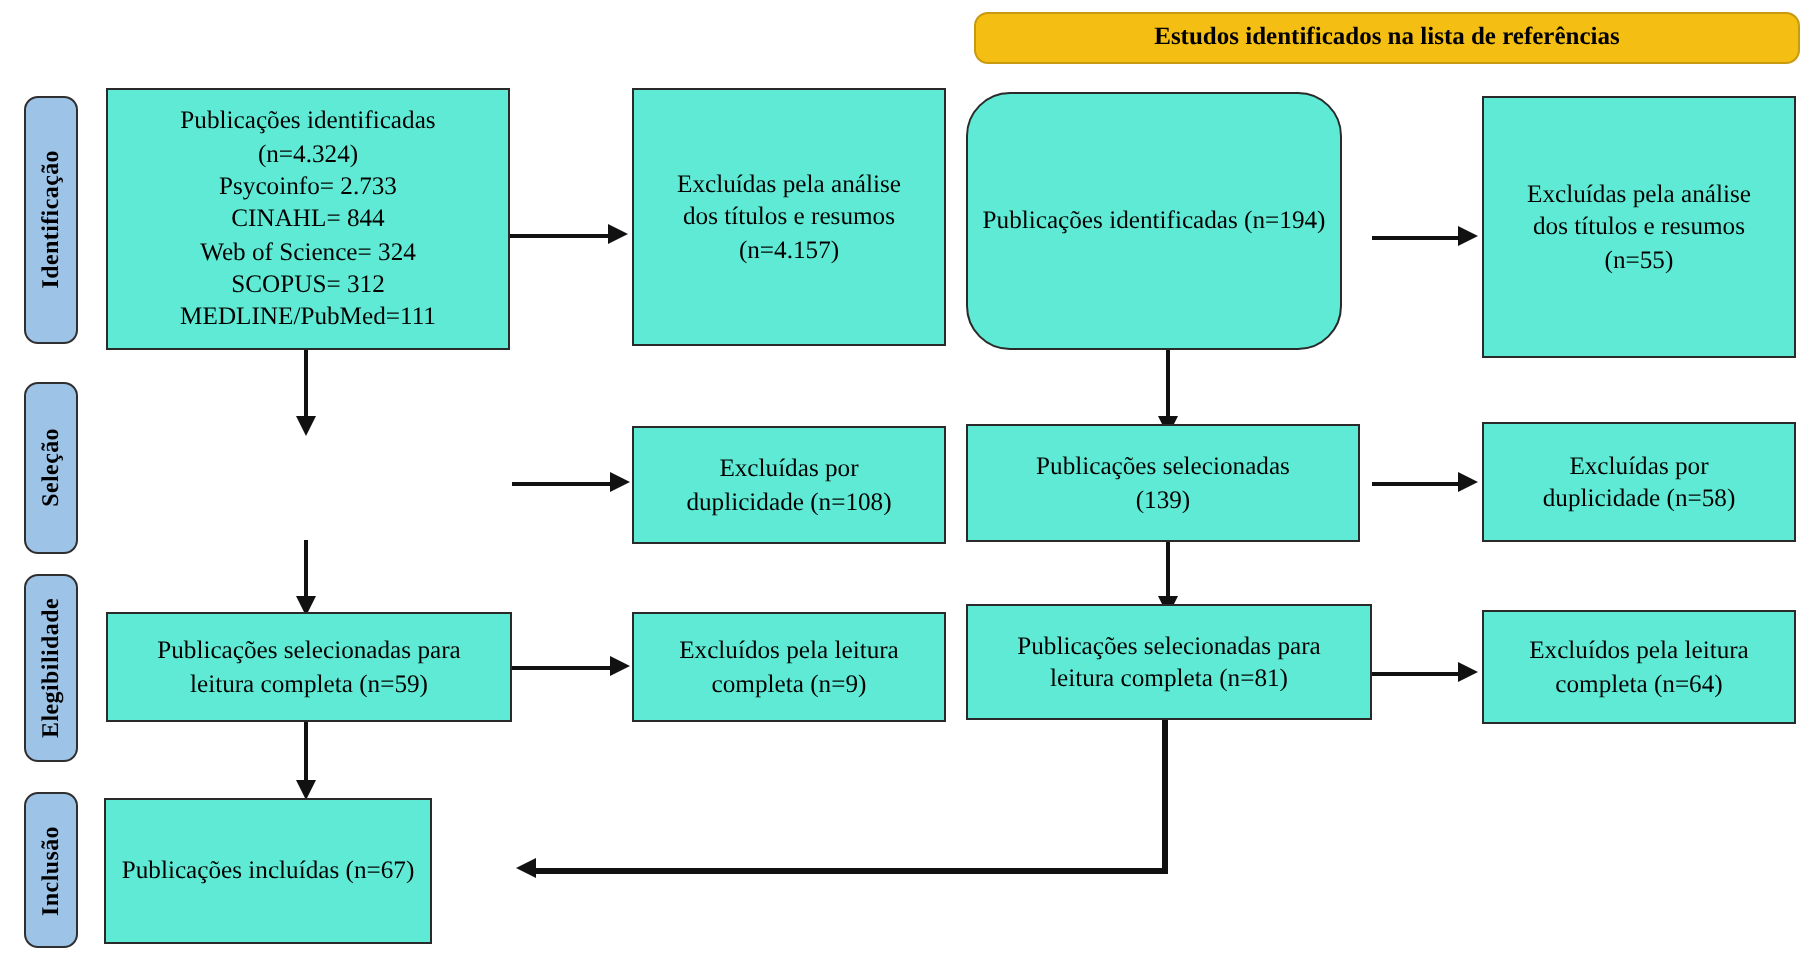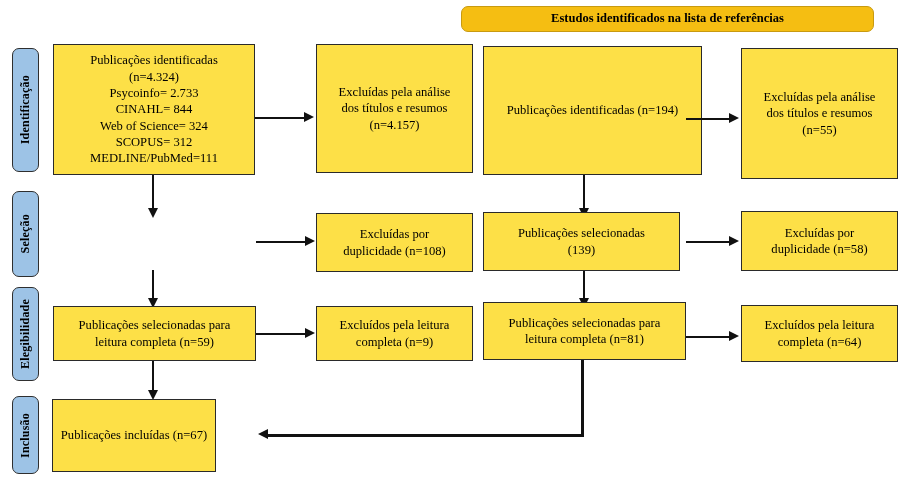--- a/index.html
+++ b/index.html
@@ -104,7 +104,7 @@
 
 <div id="stage">
 
-  <div class="hdr" style="left:461px; top:6px;  width:413px; height:26px;">
+  <div class="hdr" style="left:487px; top:6px;  width:413px; height:26px;">
     <span>Estudos identificados na lista de referências</span>
   </div>
 

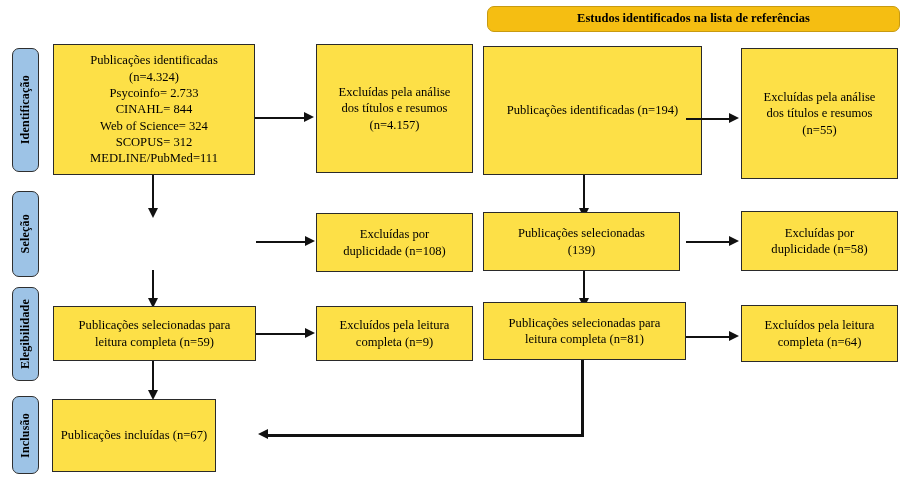--- a/index.html
+++ b/index.html
@@ -57,7 +57,7 @@
   
   .box {
     position: absolute;
-    background: #fde047;
+    background: #5eead4;
     border: 1.6px solid #2A2A2A;
     box-sizing: border-box;
     display: flex;

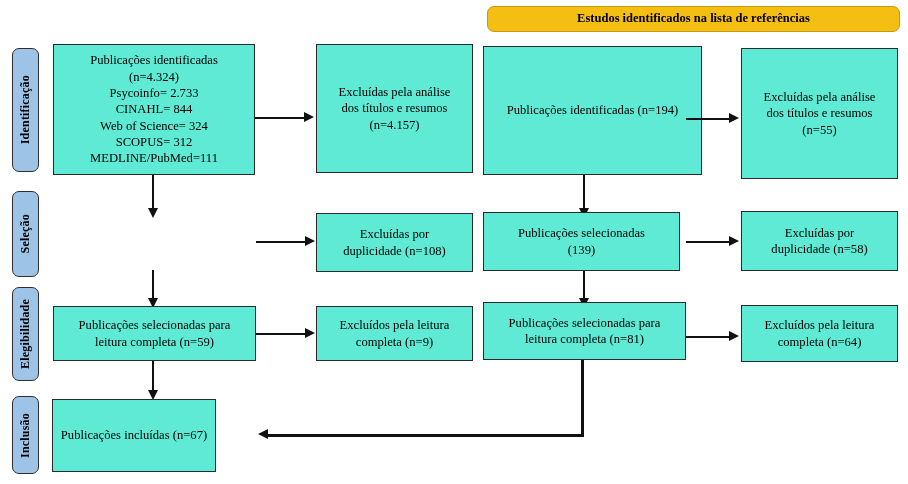--- a/index.html
+++ b/index.html
@@ -136,7 +136,7 @@
 dos títulos e resumos
 (n=4.157)</div>
 
-  <div class="box" style="left:483px; top:46px; width:219px; height:129px;">Publicações identificadas (n=194)</div>
+  <div class="box" style="left:483px; top:46px; width:188px; height:129px;border-radius:22px;">Publicações identificadas (n=194)</div>
 
   <div class="ln-h" style="left:686px; top:118px; width:44px;"></div>
   <div class="arrow right" style="left:729px; top:113px;"></div>

